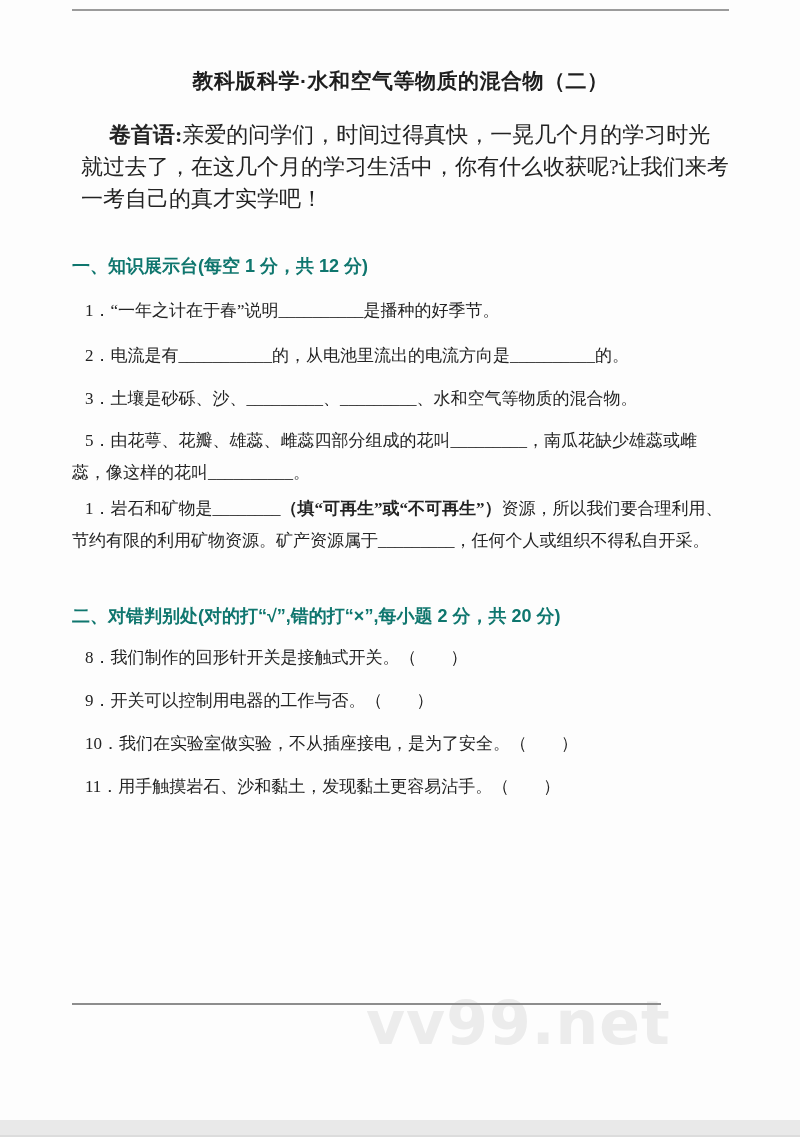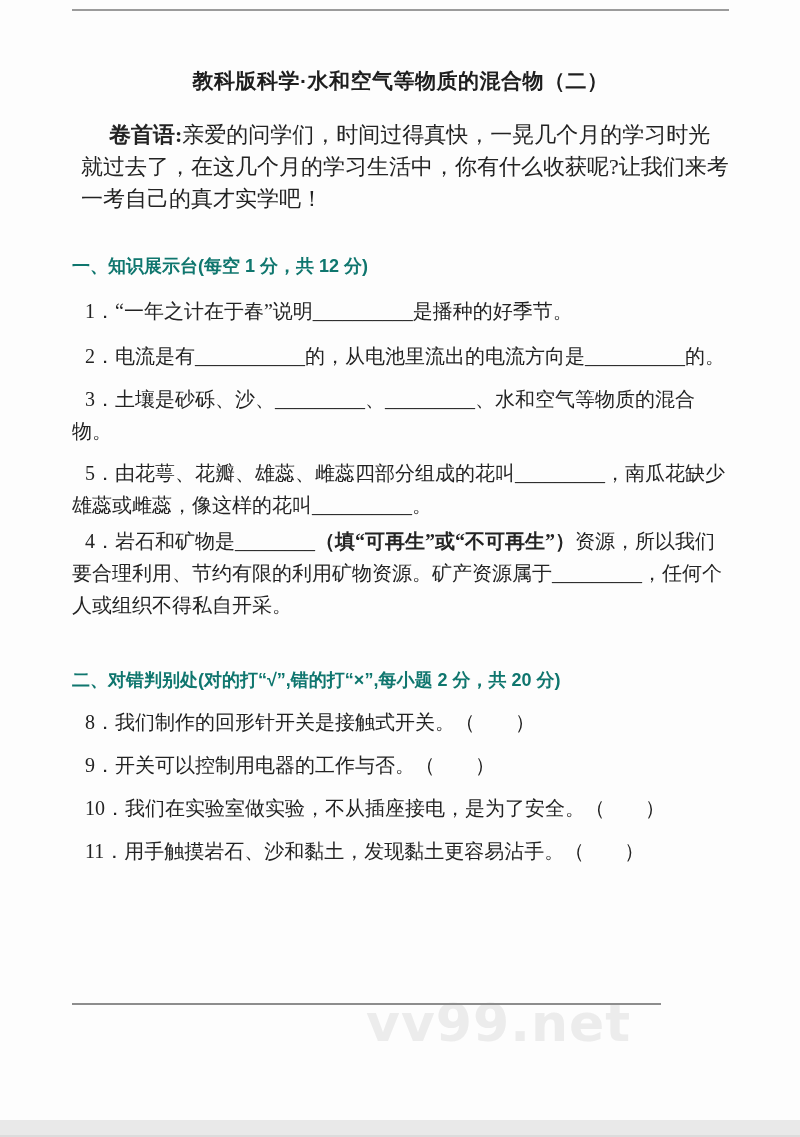--- a/index.html
+++ b/index.html
@@ -81,7 +81,7 @@
   .sec-heading.sec2 { margin-top: 44px; }
   .q {
     margin: 11px 0 0 0;
-    font-size: 20px;
+    font-size: 17px;
     line-height: 32px;
     text-indent: 13px;
   }

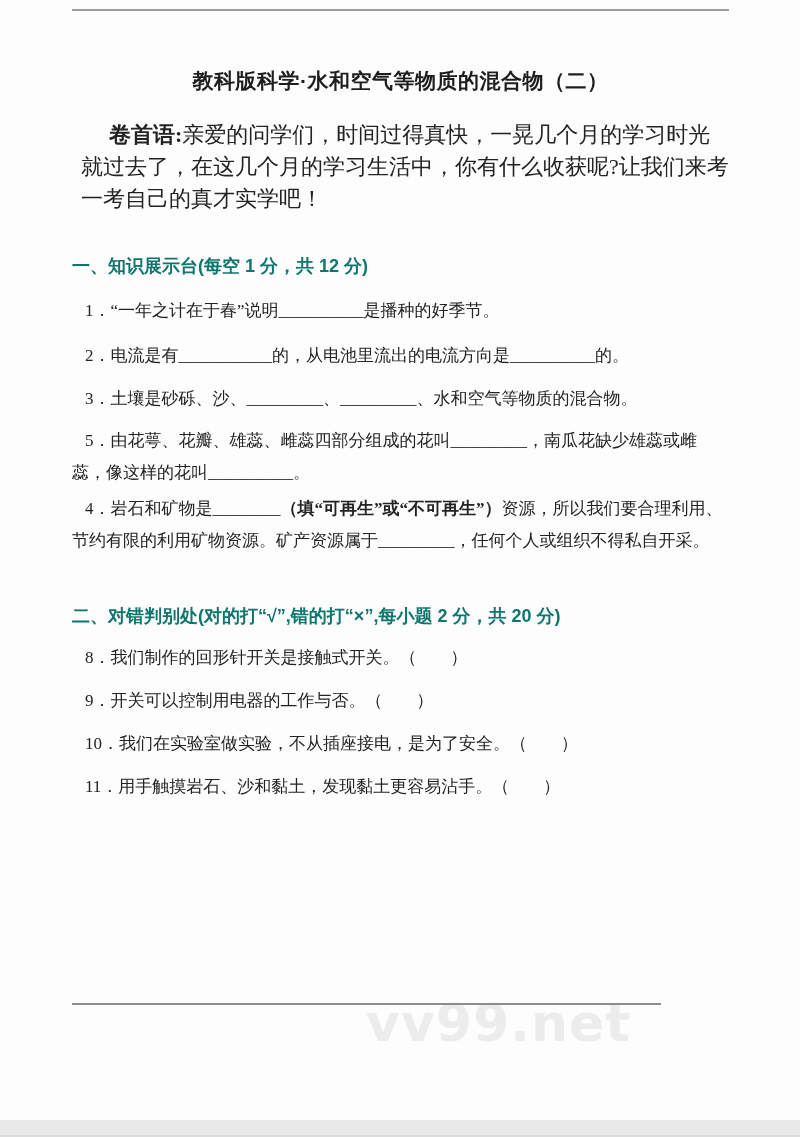--- a/index.html
+++ b/index.html
@@ -114,7 +114,7 @@
     <p class="q q2">2．电流是有___________的，从电池里流出的电流方向是__________的。</p>
     <p class="q q3">3．土壤是砂砾、沙、_________、_________、水和空气等物质的混合物。</p>
     <p class="q q4">5．由花萼、花瓣、雄蕊、雌蕊四部分组成的花叫_________，南瓜花缺少雄蕊或雌蕊，像这样的花叫__________。</p>
-    <p class="q q5"><span>4．岩石和矿物是________</span><b>（填“可再生”或“不可再生”）</b><span>资源，所以我们要合理利用、节约有限的利用矿物资源。矿产资源属于_________，任何个人或组织不得私自开采。</span></p>
+    <p class="q q5"><span>1．岩石和矿物是________</span><b>（填“可再生”或“不可再生”）</b><span>资源，所以我们要合理利用、节约有限的利用矿物资源。矿产资源属于_________，任何个人或组织不得私自开采。</span></p>
 
     <h2 class="sec-heading sec2">二、对错判别处(对的打“√”,错的打“×”,每小题 2 分，共 20 分)</h2>
 

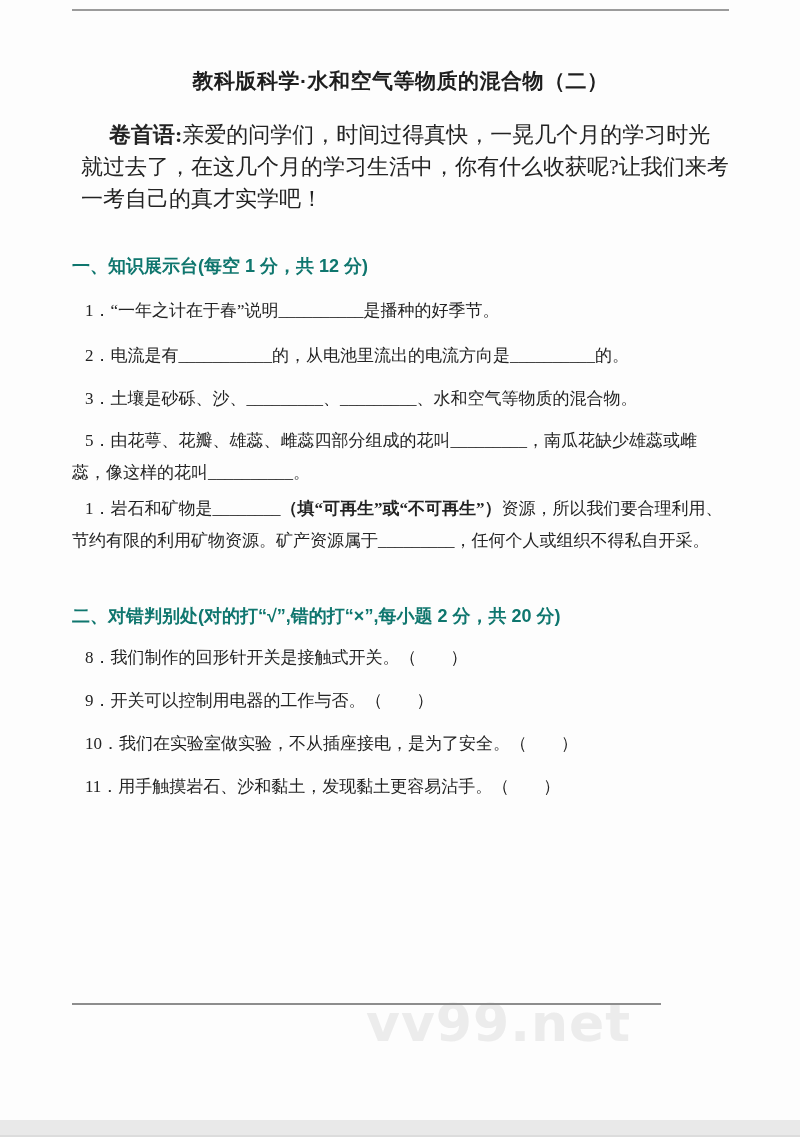--- a/index.html
+++ b/index.html
@@ -31,7 +31,7 @@
     top: 983px; left: 366px;
     font-family: "DejaVu Sans", "Liberation Sans", sans-serif;
     font-weight: bold;
-    font-size: 52px;
+    font-size: 60px;
     line-height: 80px;
     letter-spacing: 1px;
     color: #ececec;

